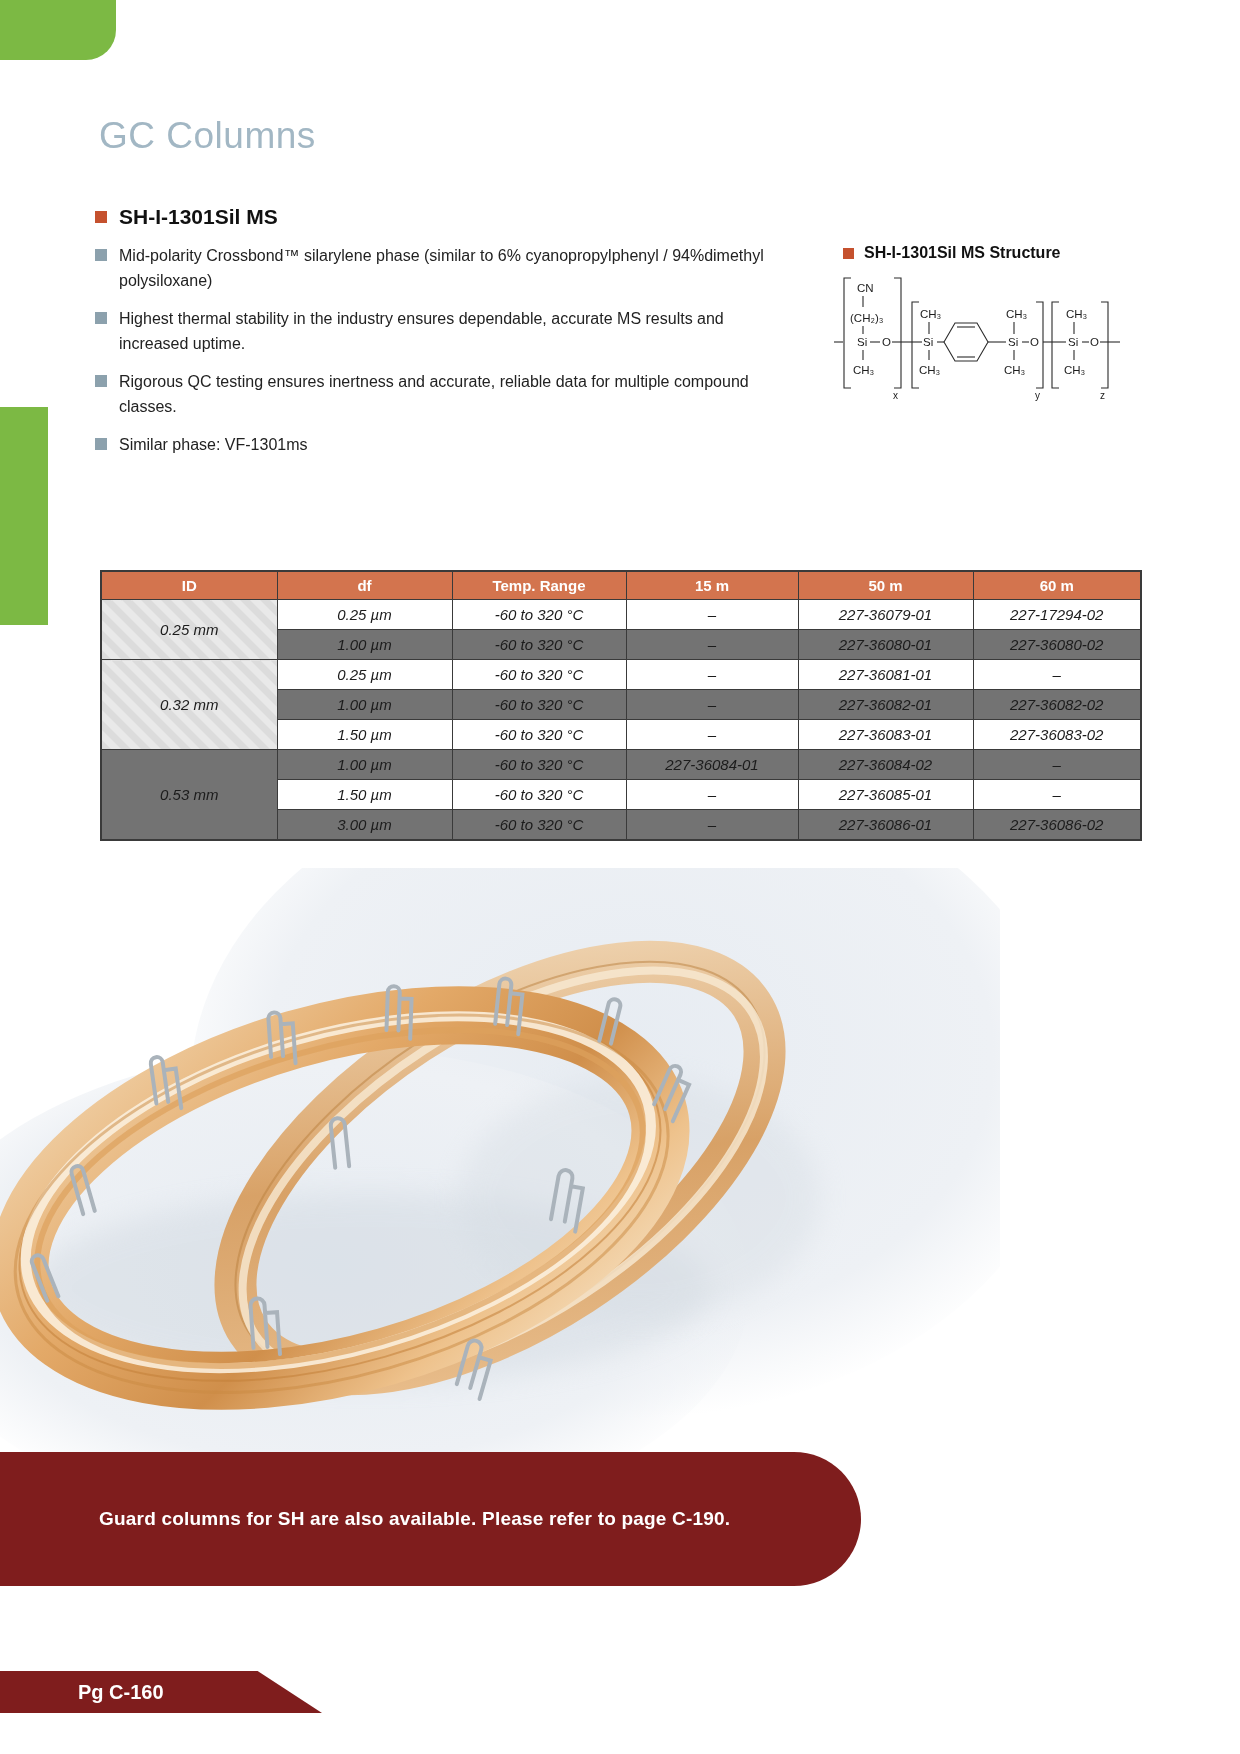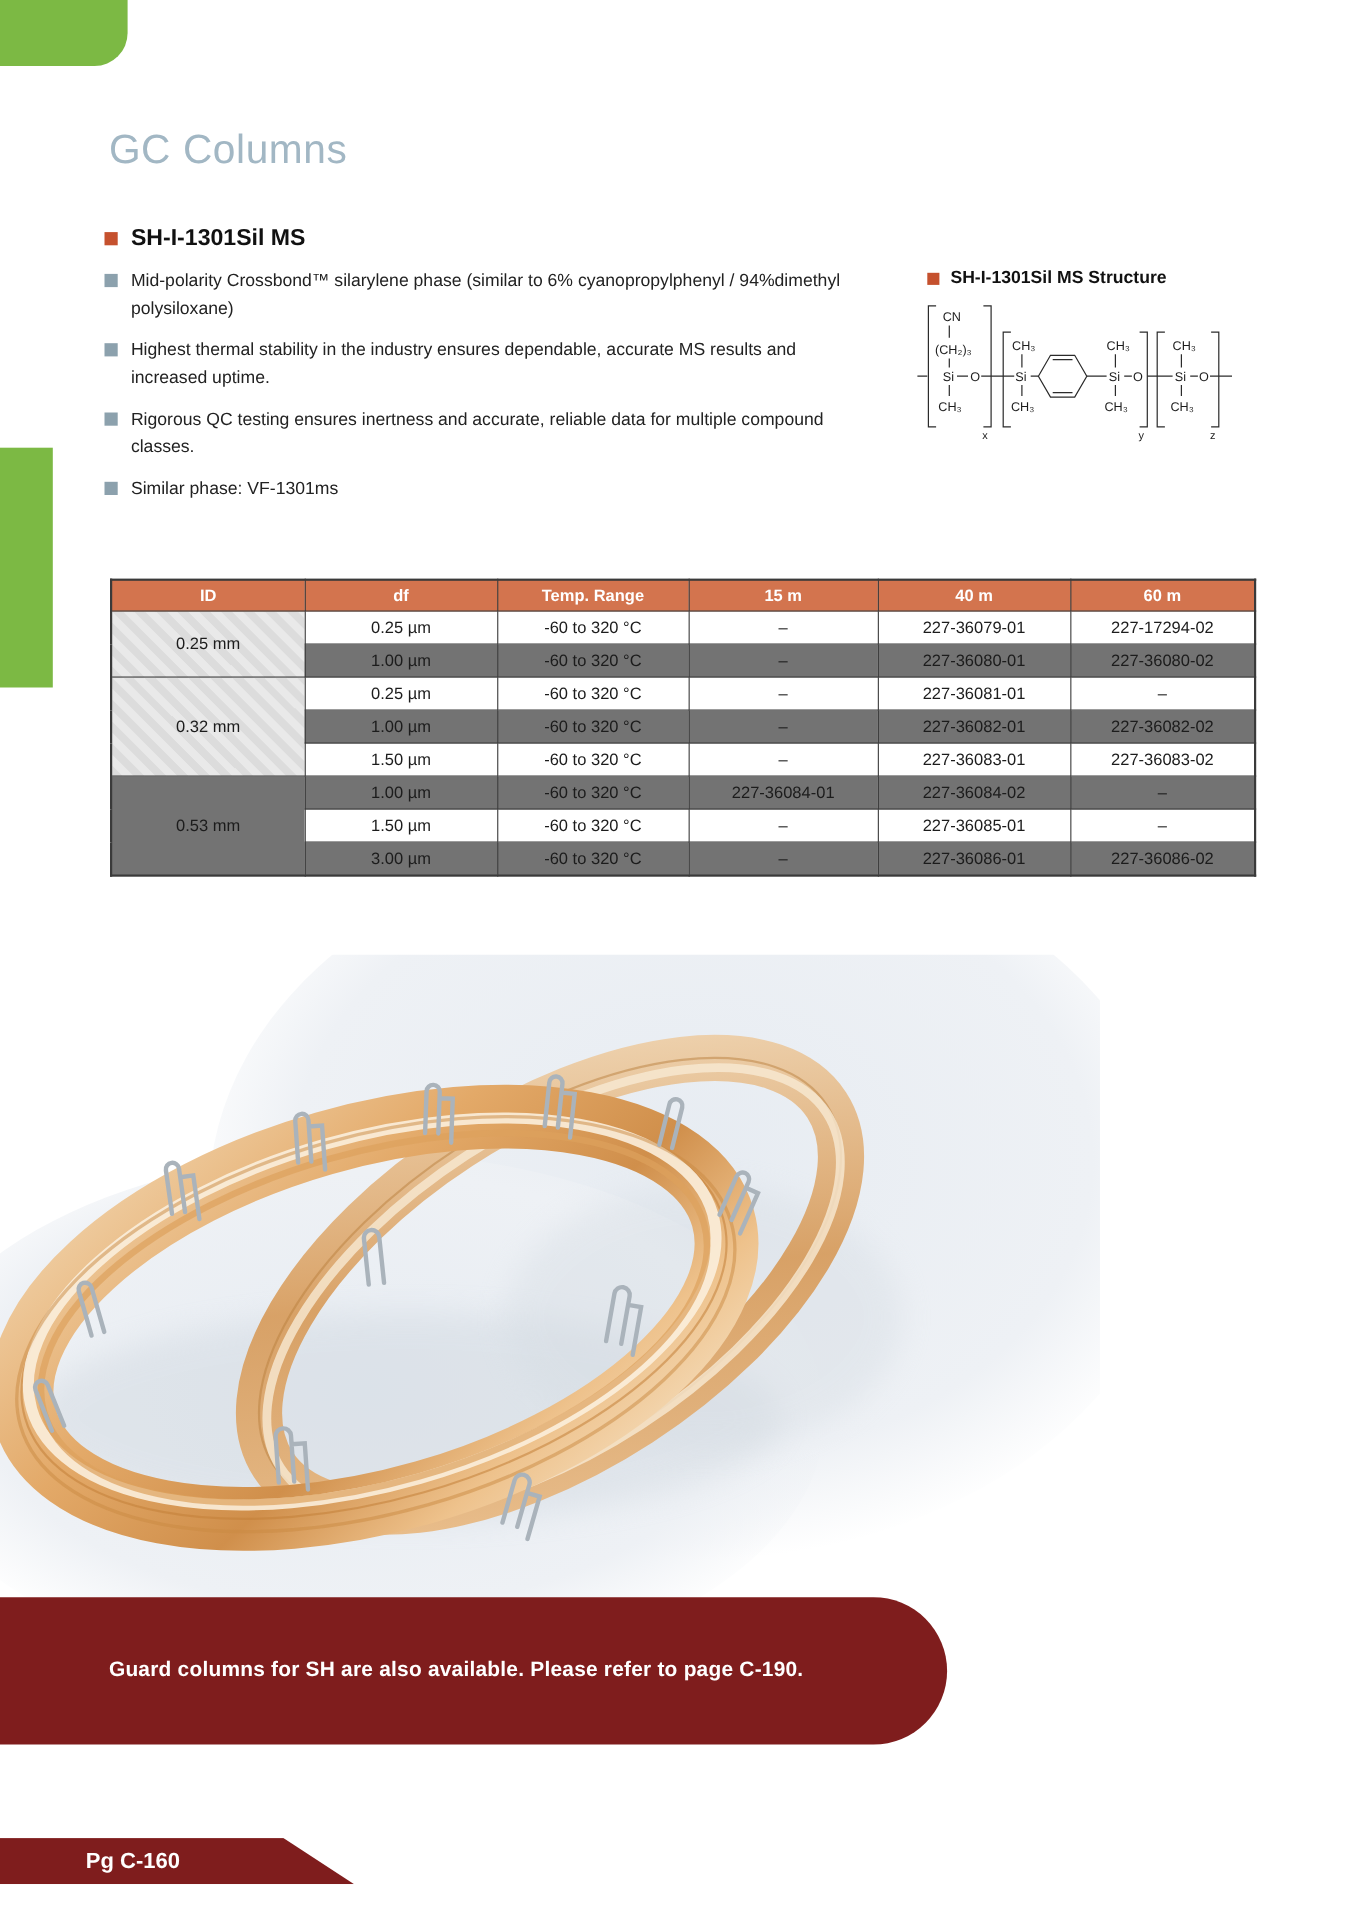--- a/index.html
+++ b/index.html
@@ -40,7 +40,7 @@
   .struct-svg line, .struct-svg path, .struct-svg polygon{stroke:#2b2b2b; stroke-width:1.1; fill:none;}
   
   .parts-table{
-    position:absolute; left:100px; top:526px; width:1040px;
+    position:absolute; left:100px; top:570px; width:1040px;
     border-collapse:collapse; table-layout:fixed;
     font-size:15px; color:#1c1c1c;
     border:2px solid #3a3a3a;

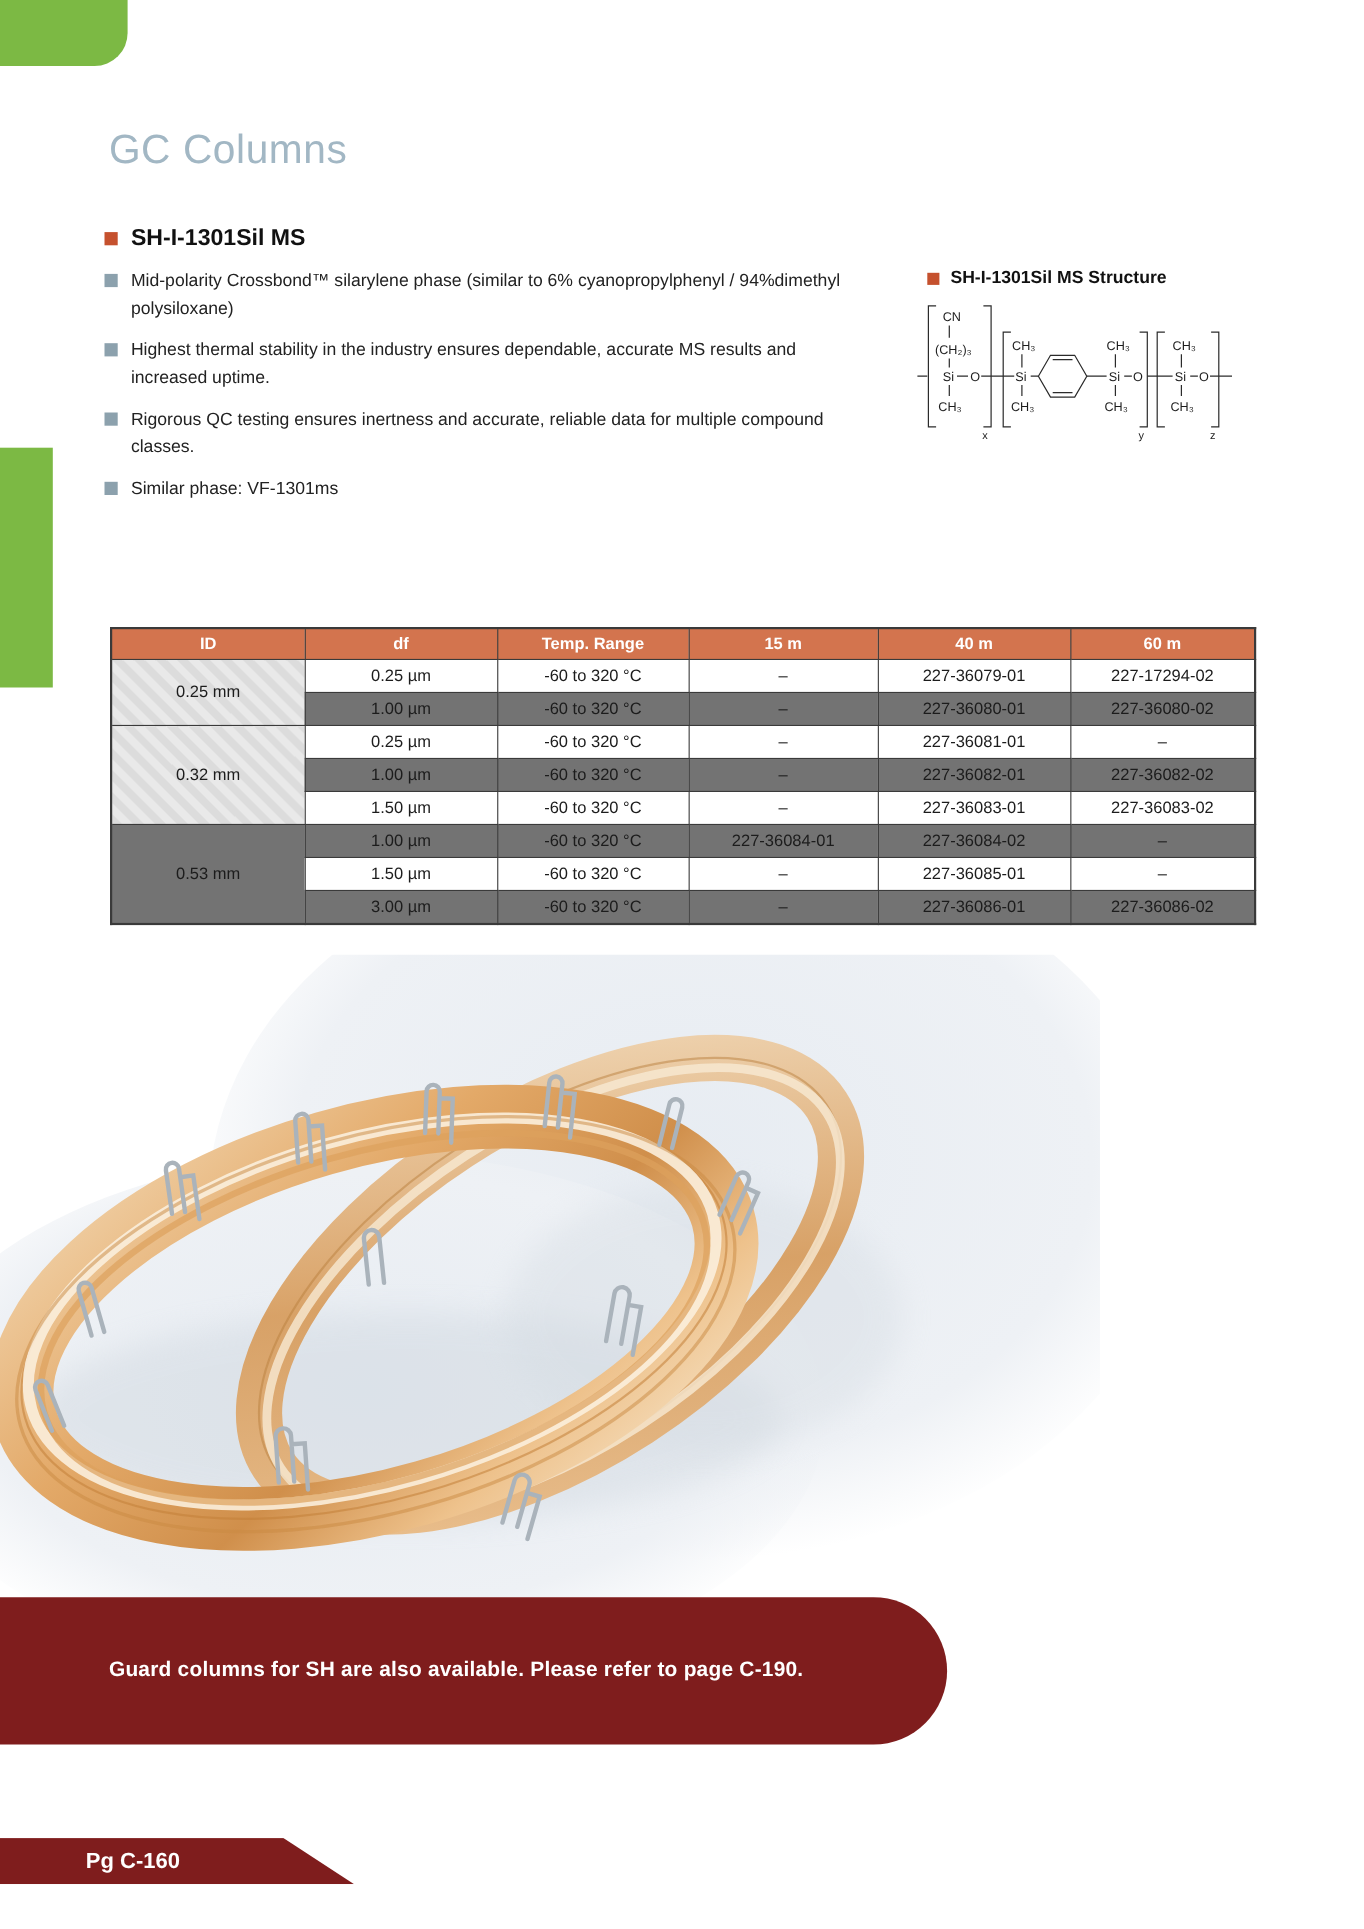--- a/index.html
+++ b/index.html
@@ -187,7 +187,7 @@
         <th>df</th>
         <th>Temp. Range</th>
         <th>15 m</th>
-        <th>40 m</th>
+        <th>50 m</th>
         <th>60 m</th>
       </tr>
     </thead>

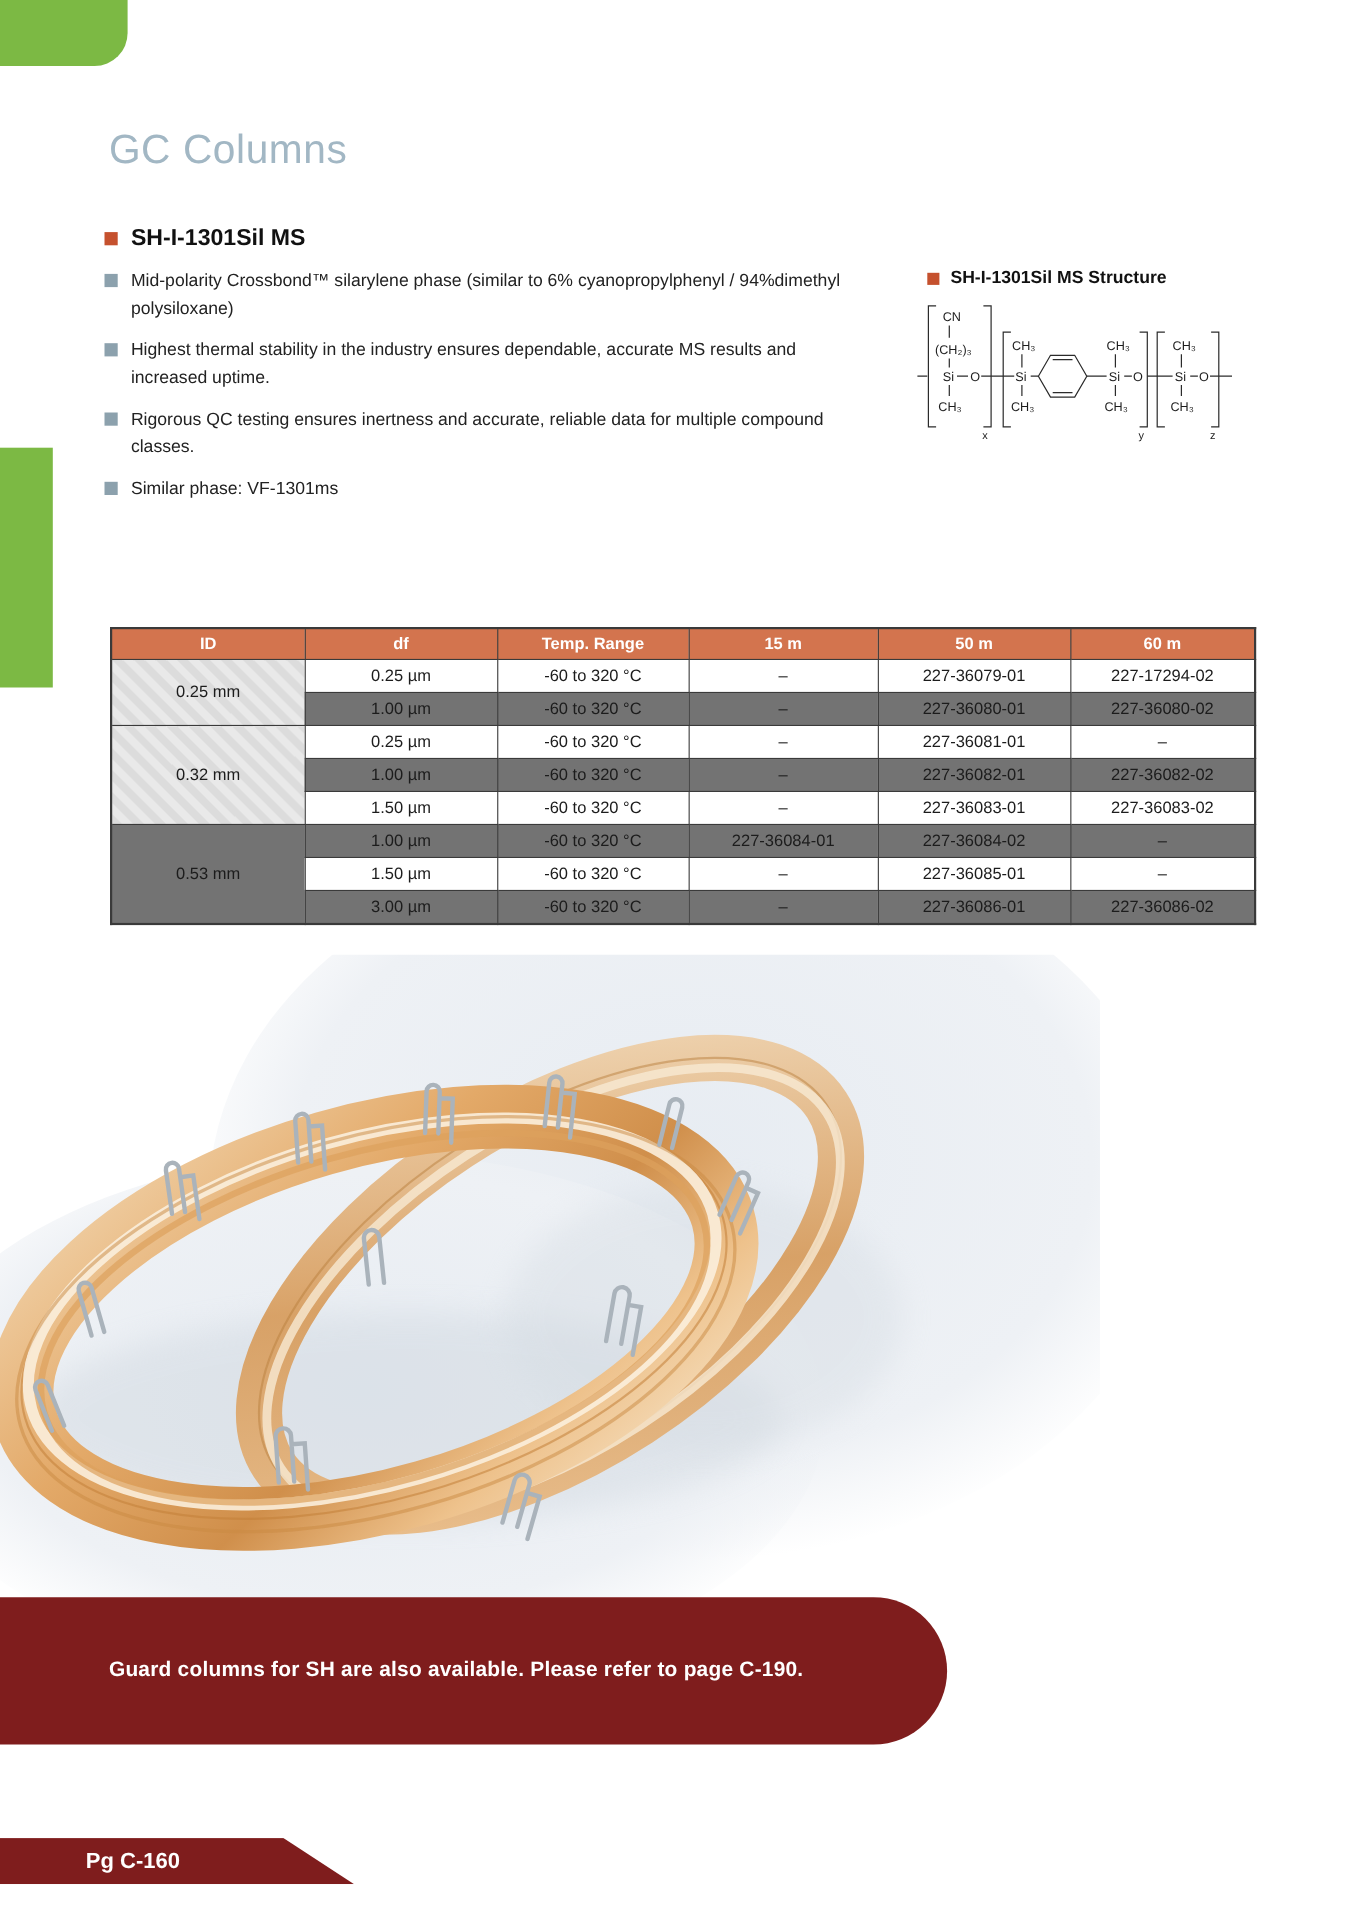--- a/index.html
+++ b/index.html
@@ -49,7 +49,7 @@
     border:1px solid #3a3a3a; text-align:center; vertical-align:middle; padding:0;
   }
   .parts-table th{height:27px; background:#D3744E; color:#ffffff; font-weight:bold; font-size:15px;}
-  .parts-table td{height:29px; background:#ffffff;}
+  .parts-table td{height:29px; background:#ffffff;font-style:italic;}
   .parts-table tr.alt td{background:#737373;}
   .parts-table td.idcell{
     background:repeating-linear-gradient(45deg,#dcdcdc 0 7px,#e9e9e9 7px 14px);

